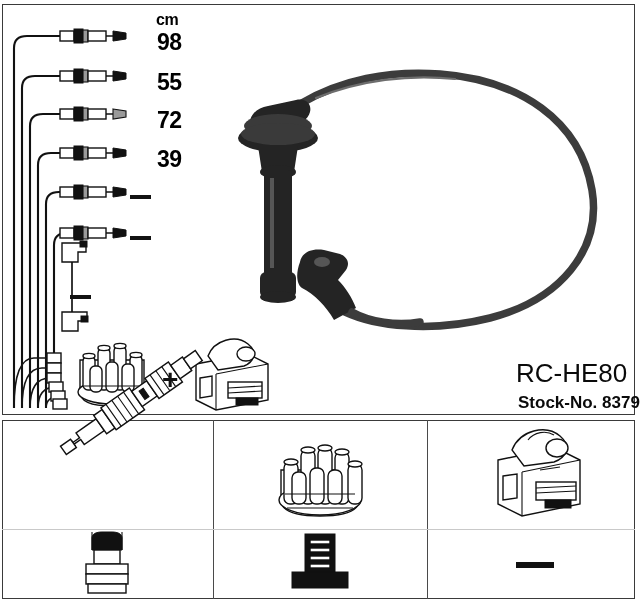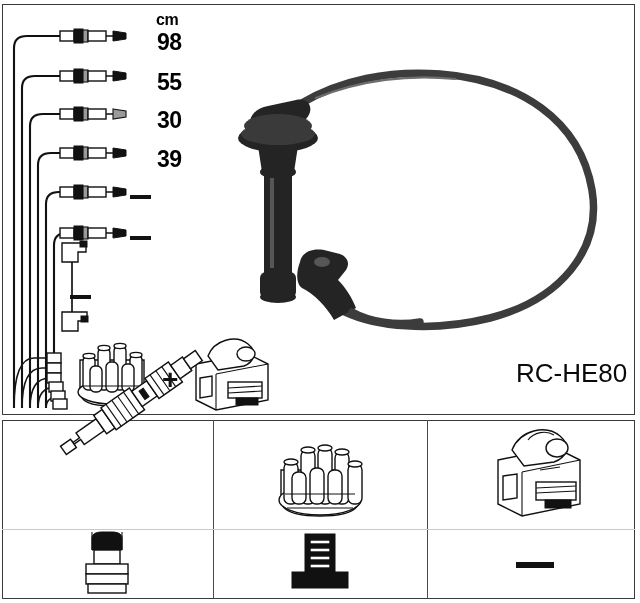--- a/index.html
+++ b/index.html
@@ -311,7 +311,7 @@
 
   <div class="lbl meas" style="top:29px;">98</div>
   <div class="lbl meas" style="top:69px;text-align:right;">55</div>
-  <div class="lbl meas" style="top:107px;">30</div>
+  <div class="lbl meas" style="top:107px;">72</div>
   <div class="lbl meas" style="top:146px;">39</div>
 
   <div class="dash" style="top:195px;"></div>

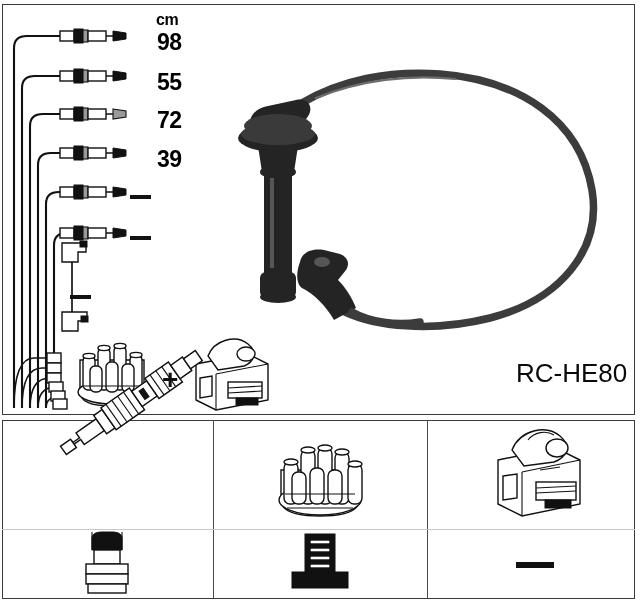--- a/index.html
+++ b/index.html
@@ -321,6 +321,7 @@
   <div class="plus">+</div>
 
   <div class="prodname">RC-HE80</div>
+  <div class="stockno">Stock-No. 8379</div>
 
   <div class="tbl-dash"></div>
 

